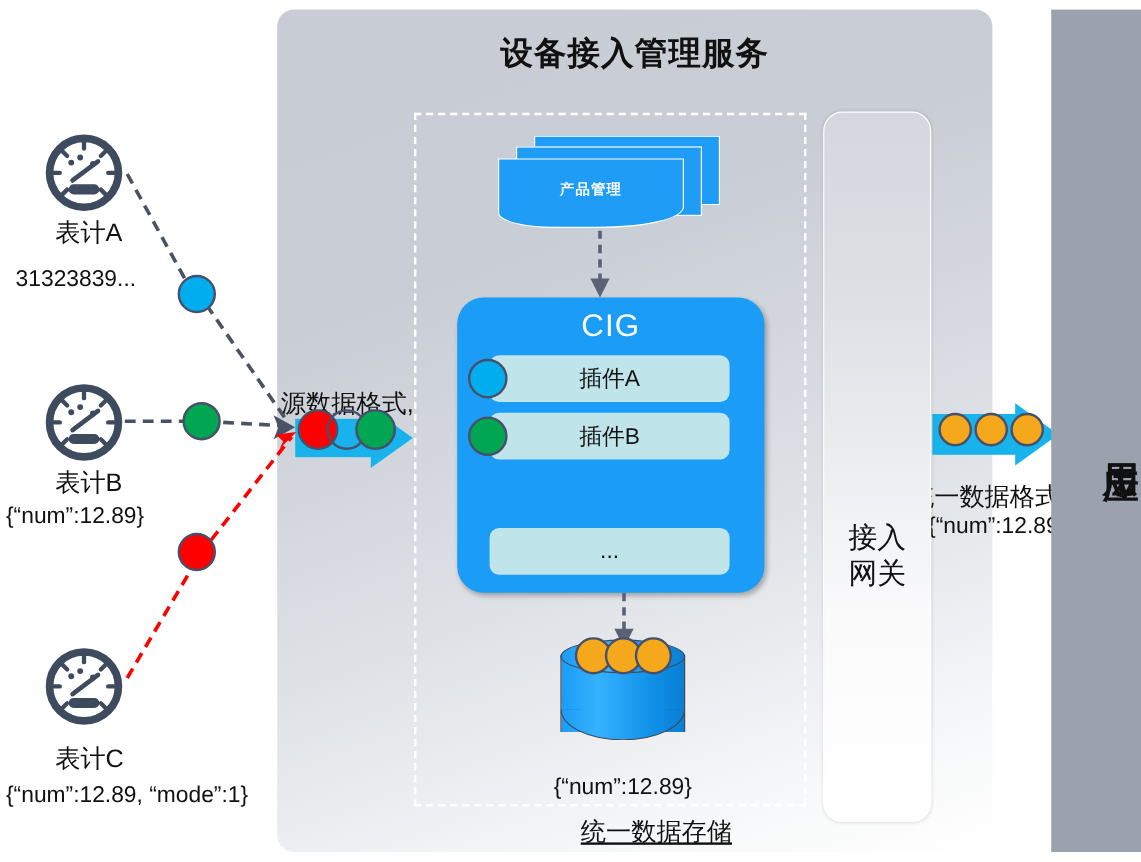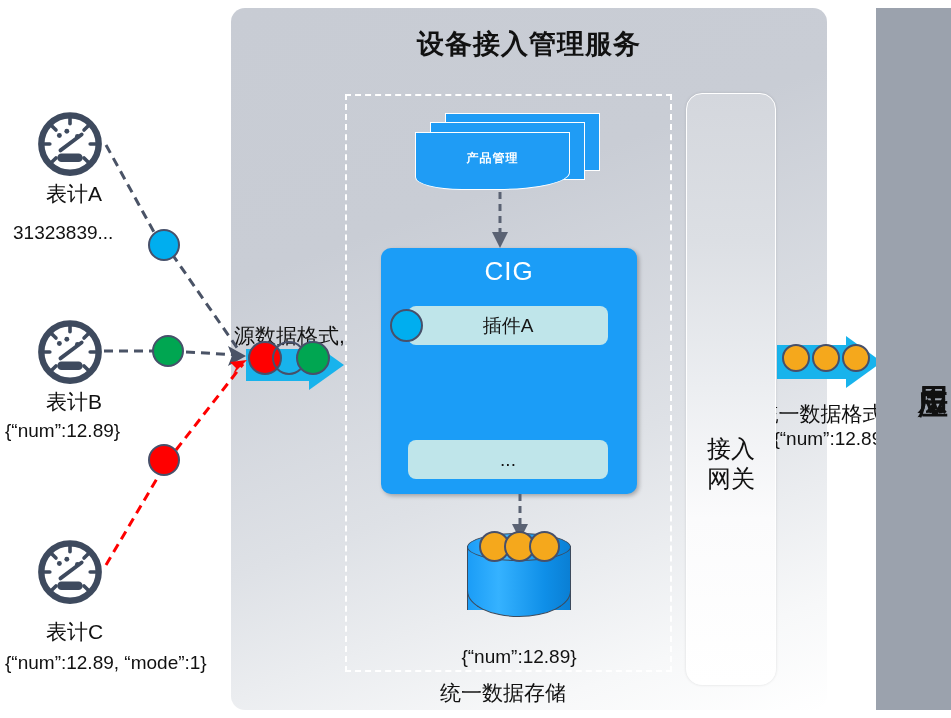--- a/index.html
+++ b/index.html
@@ -59,7 +59,7 @@
   #cig-box {
     left: 381px; top: 248px; width: 256px; height: 246px;
     background: #1b9df7;
-    border-radius: 10px;
+    border-radius: 22px;
     box-shadow: 2px 2px 4px rgba(0,0,0,.28);
   }
   #cig-title {

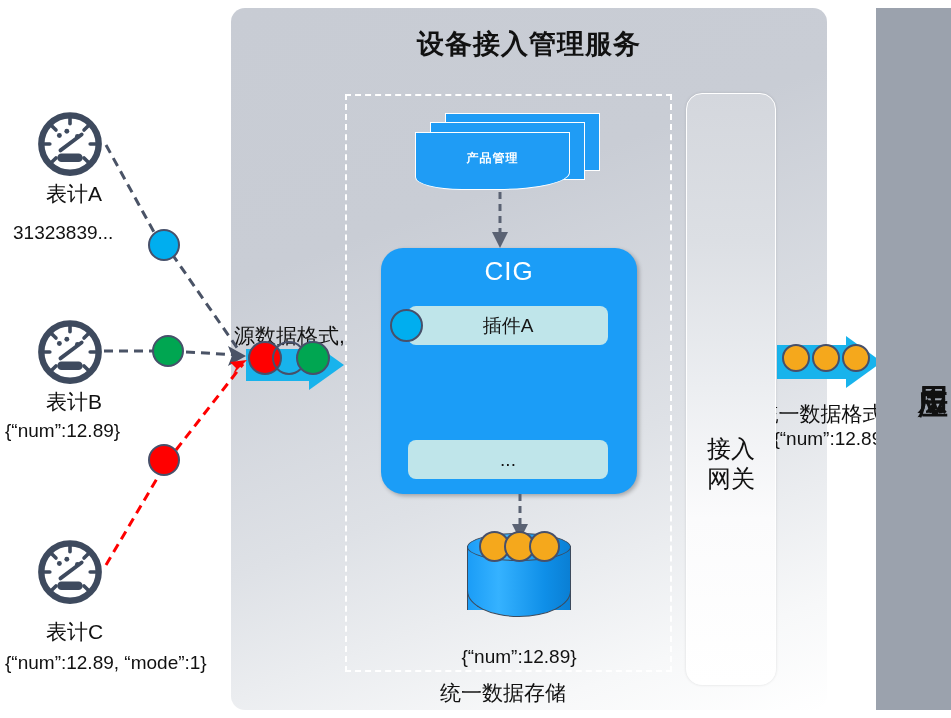--- a/index.html
+++ b/index.html
@@ -74,7 +74,7 @@
     display: flex; align-items: center; justify-content: center;
     font-size: 19px; color: #141414;
   }
-  .plugin-row.r1 { top: 48px; margin-top: 10px; }
+  .plugin-row.r1 { top: 48px; }
   .plugin-row.r2 { top: 96px; }
   .plugin-row.r3 { top: 144px; }
   .plugin-row.r4 { top: 192px; }

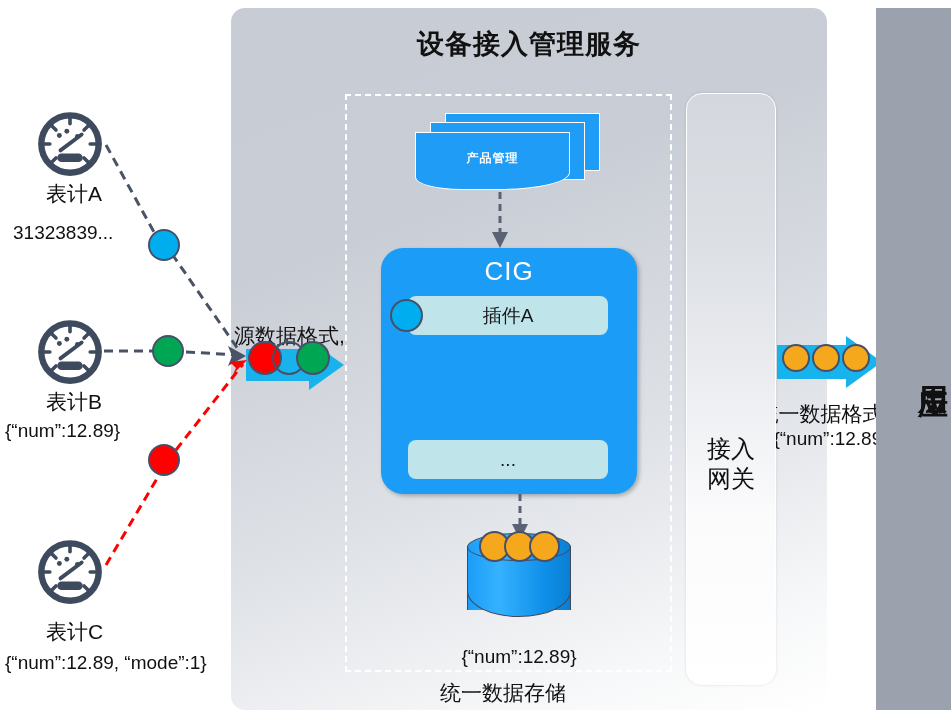--- a/index.html
+++ b/index.html
@@ -182,6 +182,10 @@
   <div class="plugin-row r1">
     <span class="plugin-dot" style="background:#00AEEF;"></span>
     <span>插件A</span>
+  </div>
+  <div class="plugin-row r2">
+    <span class="plugin-dot" style="background:#00A651;"></span>
+    <span>插件B</span>
   </div>
   <div class="plugin-row r4">
     <span>...</span>

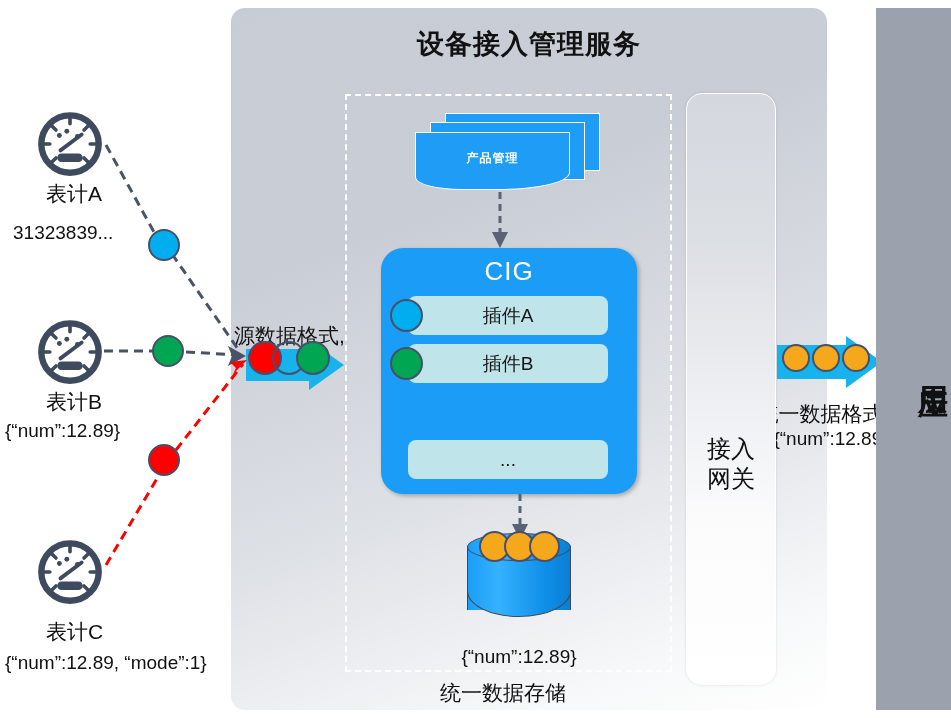--- a/index.html
+++ b/index.html
@@ -206,7 +206,7 @@
   <span class="dot" style="left:62px; top:-2px; width:31px; height:31px; background:#F5A81C;"></span>
 </div>
 <div class="txt" style="left:428px; top:646px; width:182px; text-align:center;">{“num”:12.89}</div>
-<div class="txt cjk" style="left:412px; top:679px; width:182px; text-align:center;">统一数据存储</div>
+<div class="txt cjk" style="left:428px; top:679px; width:182px; text-align:right;text-decoration:underline;">统一数据存储</div>
 
 <div class="txt cjk" style="left:234px; top:322px;">源数据格式,</div>
 <div class="blockarrow" style="left:246px; top:340px; width:98px; height:50px;">

